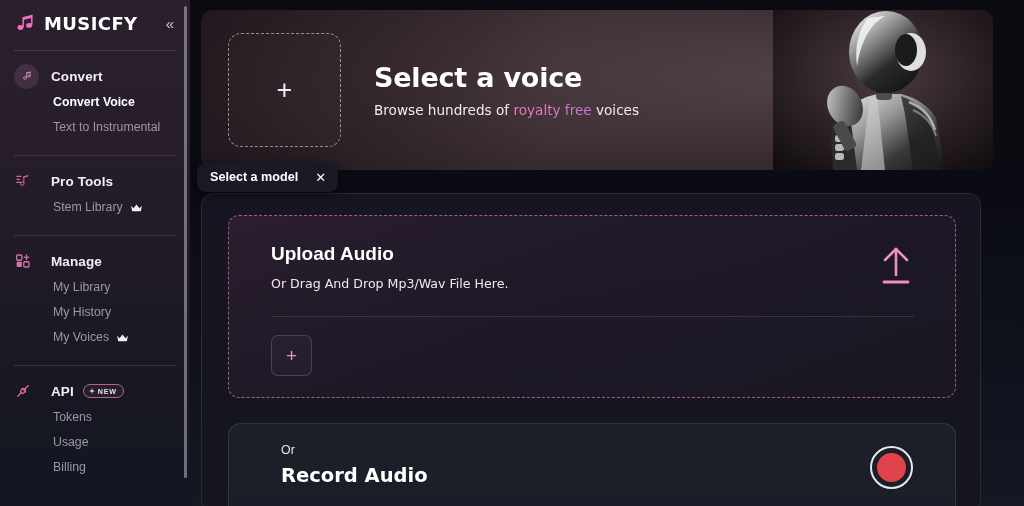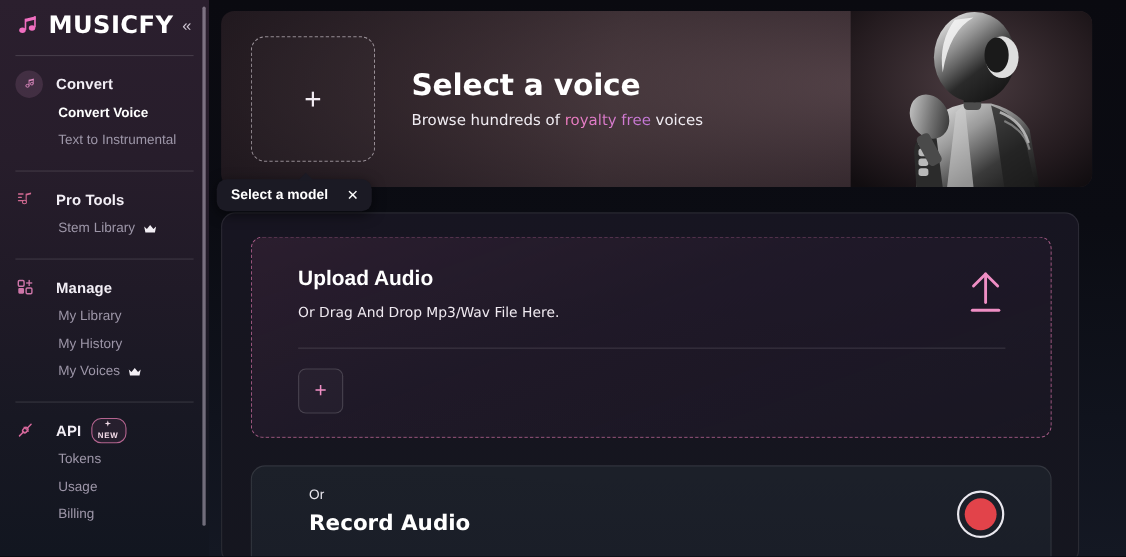--- a/index.html
+++ b/index.html
@@ -26,7 +26,7 @@
   }
   .logo-note { width: 22px; height: 22px; flex: 0 0 22px; position: relative; }
   .logo-word {
-    color: #ffffff; font-size: 22px; font-weight: 700;
+    color: #ffffff; font-size: 18px; font-weight: 700;
     letter-spacing: .4px; margin-left: 8px;
     font-family: "DejaVu Sans", sans-serif;
   }

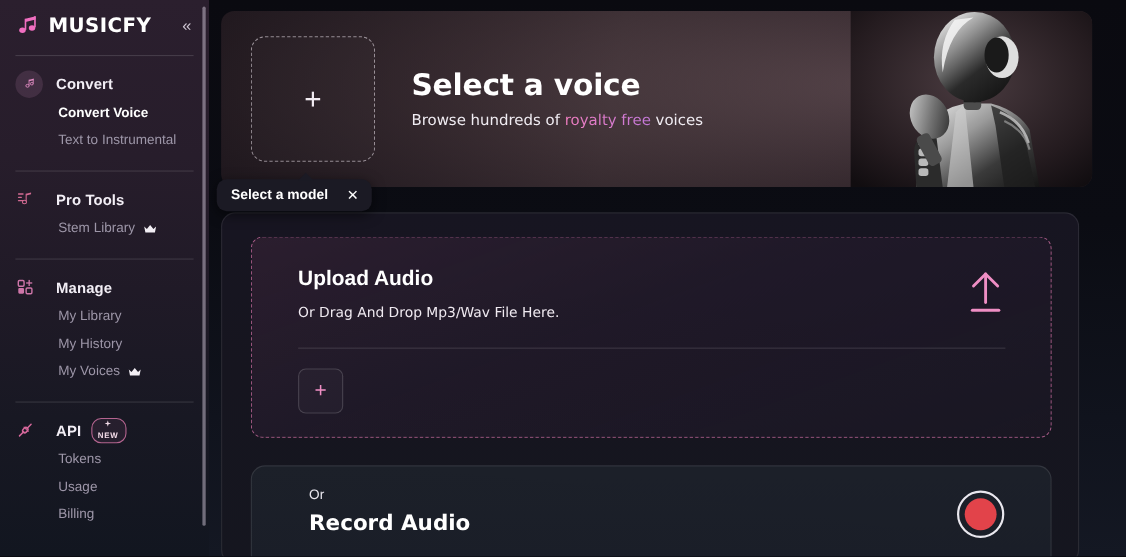--- a/index.html
+++ b/index.html
@@ -66,7 +66,6 @@
     border: 1px solid #b4648f; border-radius: 9px;
     padding: 1.5px 6px 1.5px 5px;
     background: rgba(180,100,143,0.10);
-    flex-direction: column;
   }
   .badge-new .bn-txt {
     color: #f3dbe8; font-size: 7.2px; font-weight: 700; letter-spacing: .7px;

